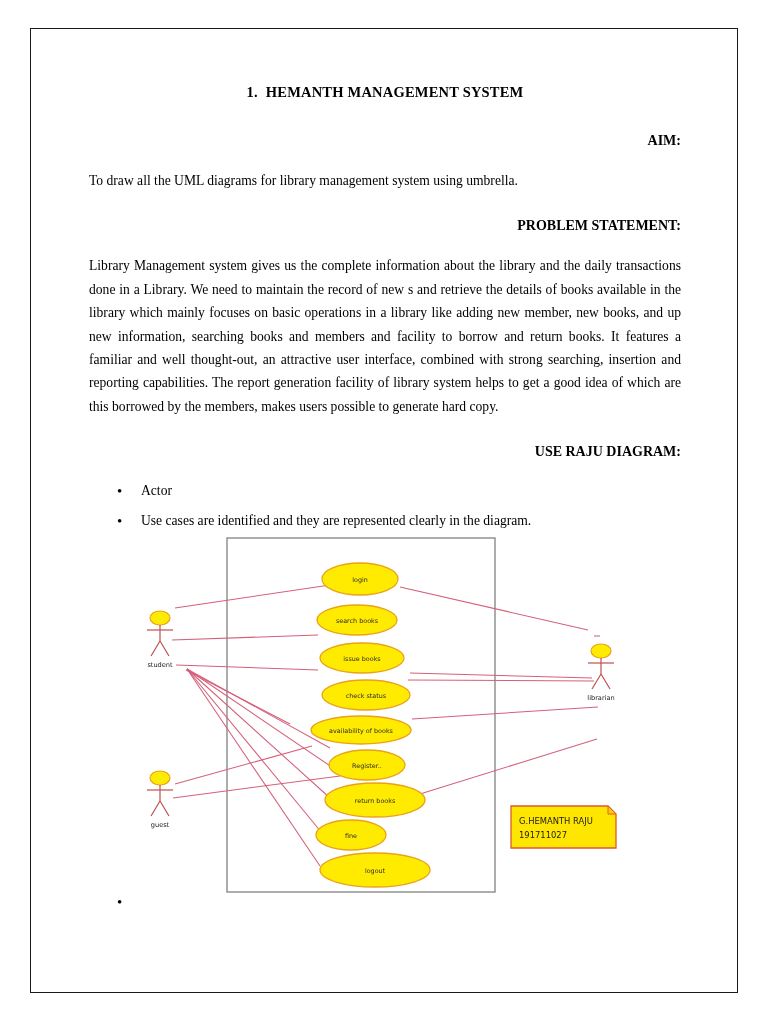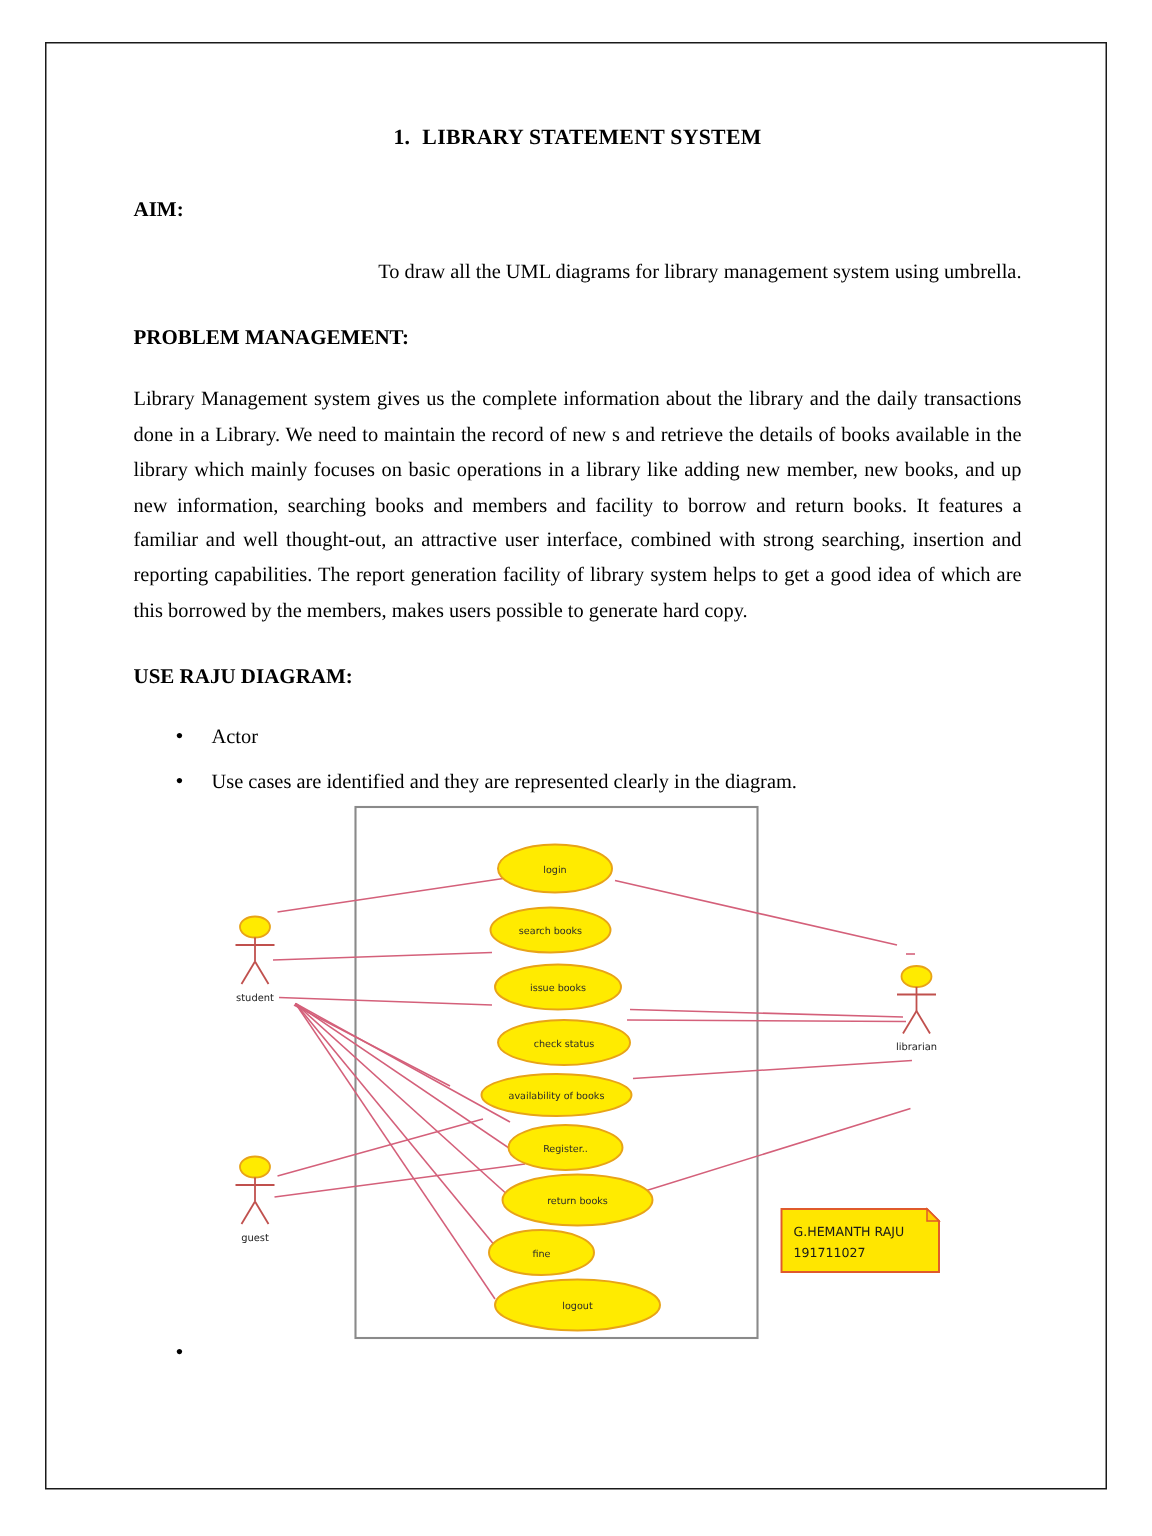--- a/index.html
+++ b/index.html
@@ -118,7 +118,7 @@
   <div id="content">
 
     <h1 class="doc-title">
-      <span class="num">1.</span><span>LIBRARY STATEMENT SYSTEM</span>
+      <span class="num">1.</span><span>HEMANTH MANAGEMENT SYSTEM</span>
     </h1>
 
     <h2 class="sec-head">AIM:</h2>

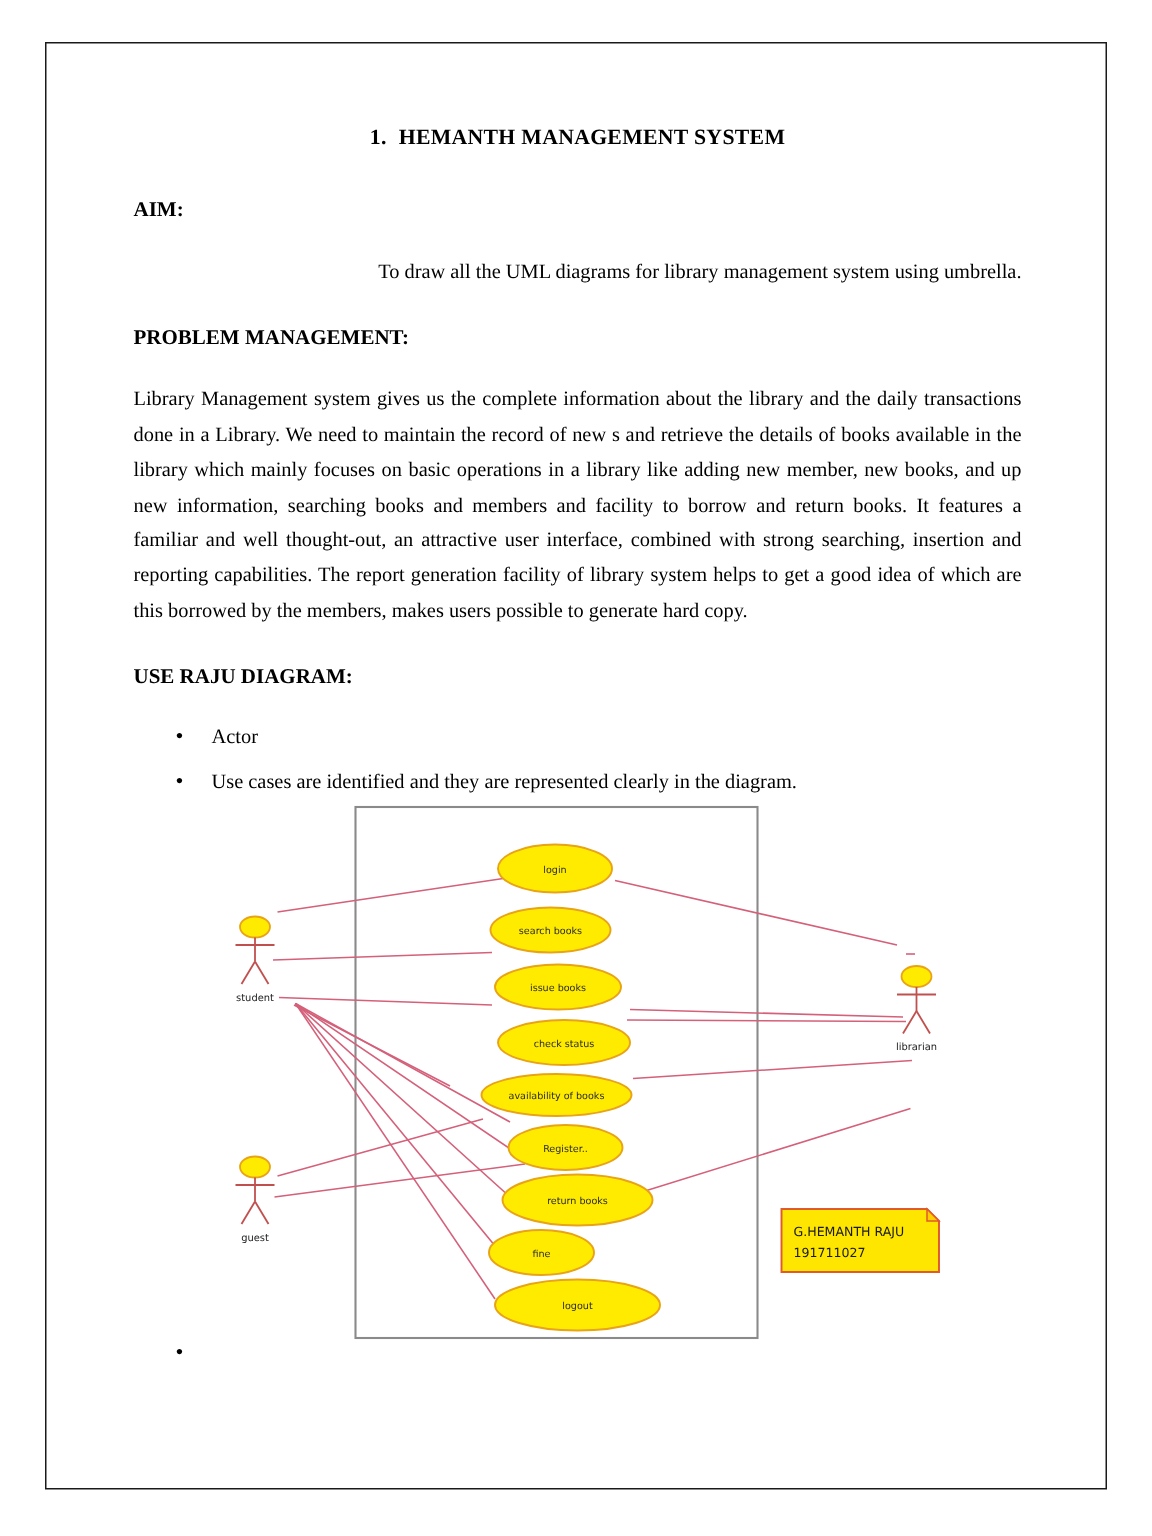--- a/index.html
+++ b/index.html
@@ -45,6 +45,7 @@
     font-weight: bold;
     font-size: 14px;
     margin: 0 0 20px 0;
+    text-align: right;
   }
   p.body-text {
     font-size: 13.6px;

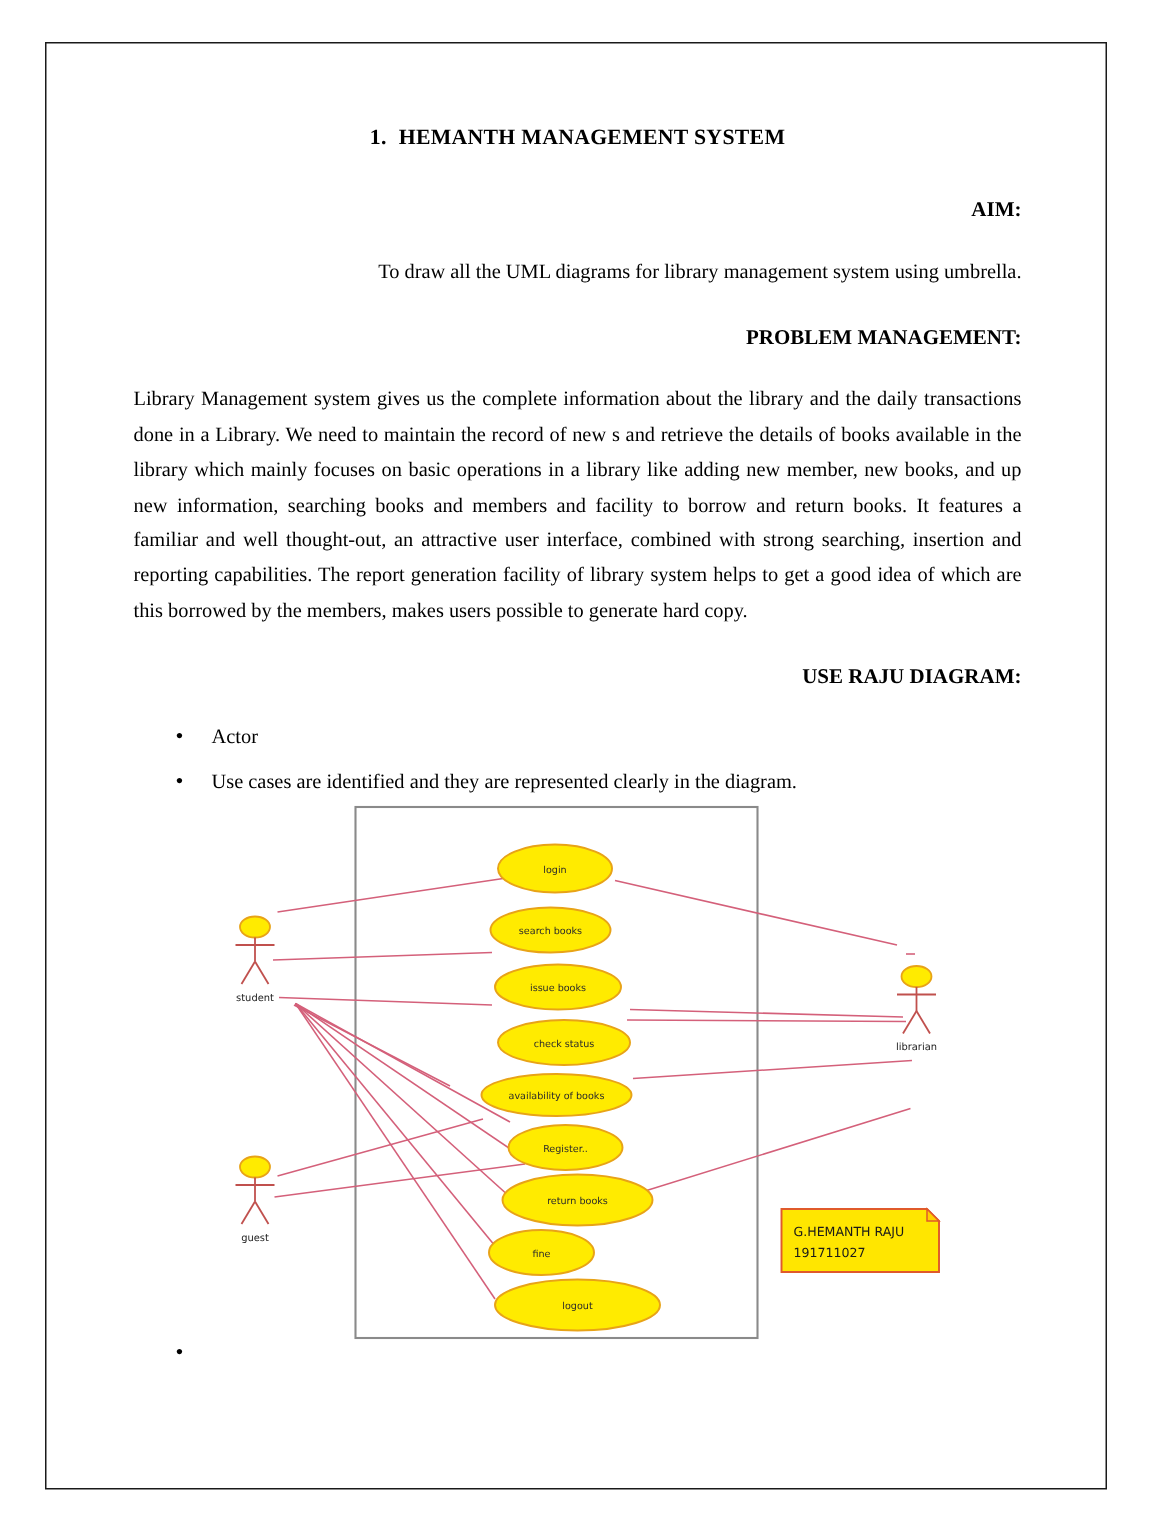--- a/index.html
+++ b/index.html
@@ -54,7 +54,7 @@
     margin: 0 0 20px 0;
   }
   p.body-text.single {
-    text-align: right;
+    text-align: left;
   }
   .sec-head.spaced {
     margin-top: 26px;

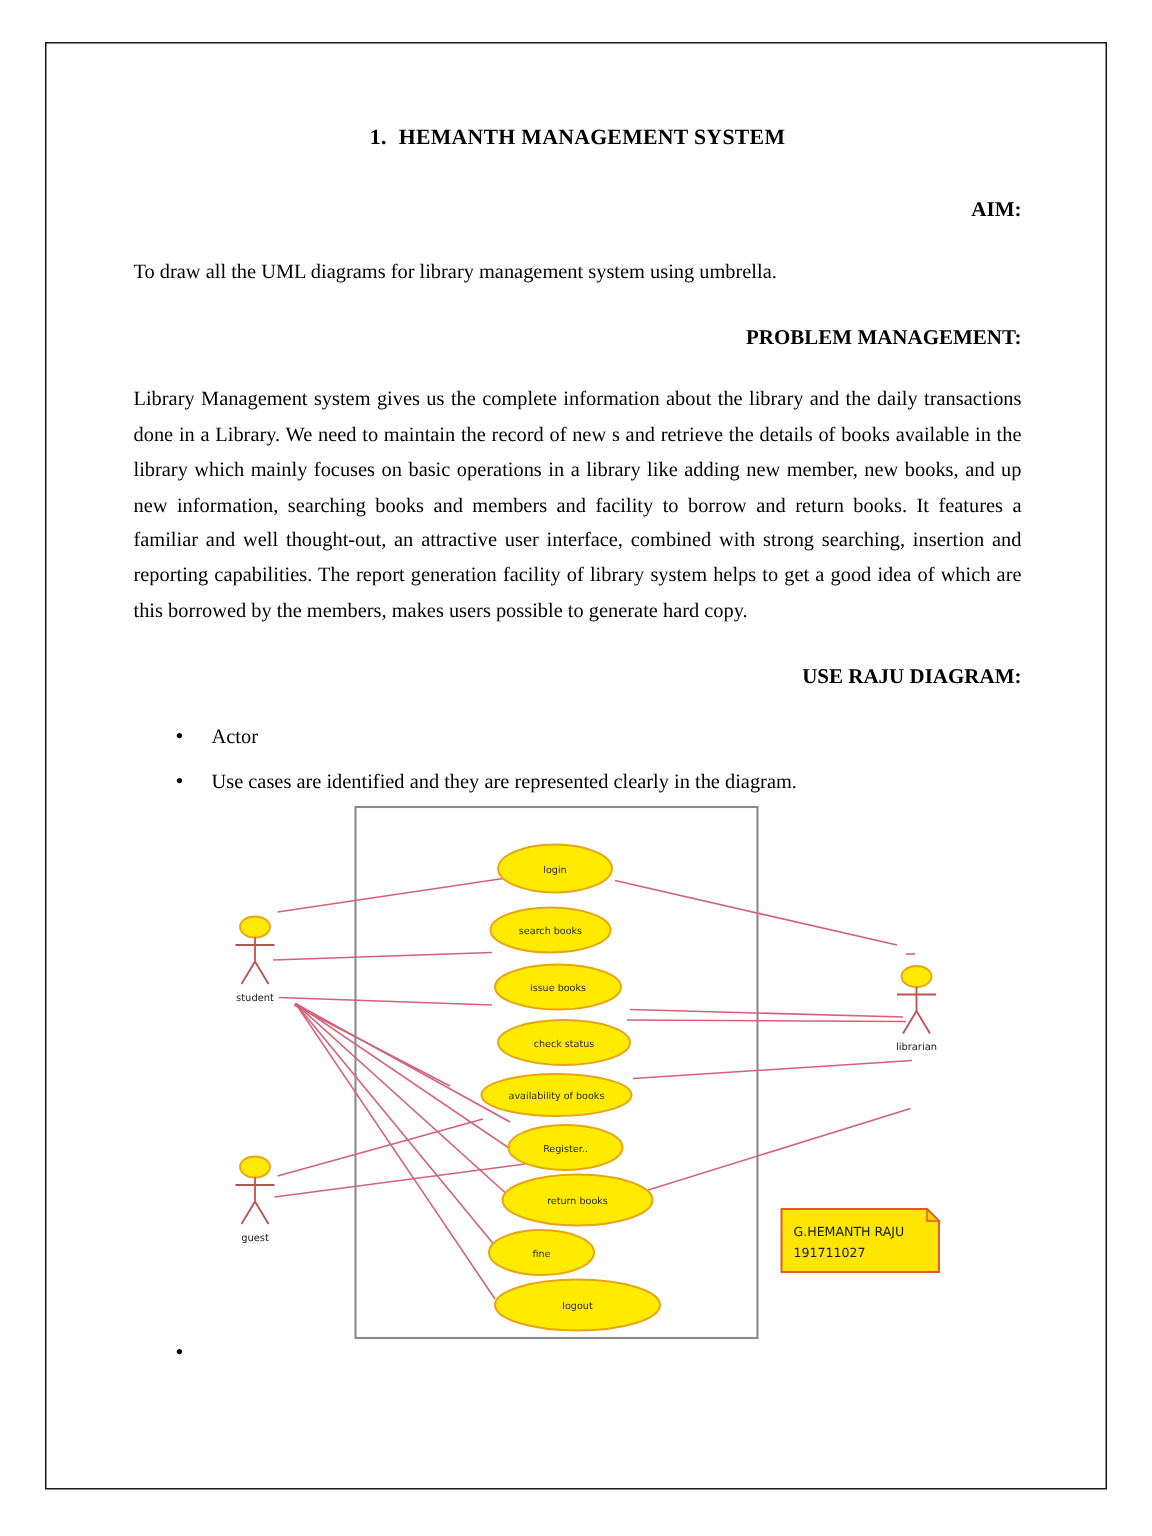--- a/index.html
+++ b/index.html
@@ -126,7 +126,7 @@
 
     <p class="body-text single">To draw all the UML diagrams for library management system using umbrella.</p>
 
-    <h2 class="sec-head spaced">PROBLEM MANAGEMENT:</h2>
+    <h2 class="sec-head spaced">PROBLEM STATEMENT:</h2>
 
     <p class="body-text">Library Management system gives us the complete information about the library and the daily transactions done in a Library. We need to maintain the record of new s and retrieve the details of books available in the library which mainly focuses on basic operations in a library like adding new member, new books, and up new information, searching books and members and facility to borrow and return books. It features a familiar and well thought-out, an attractive user interface, combined with strong searching, insertion and reporting capabilities. The report generation facility of library system helps to get a good idea of which are this borrowed by the members, makes users possible to generate hard copy.</p>
 

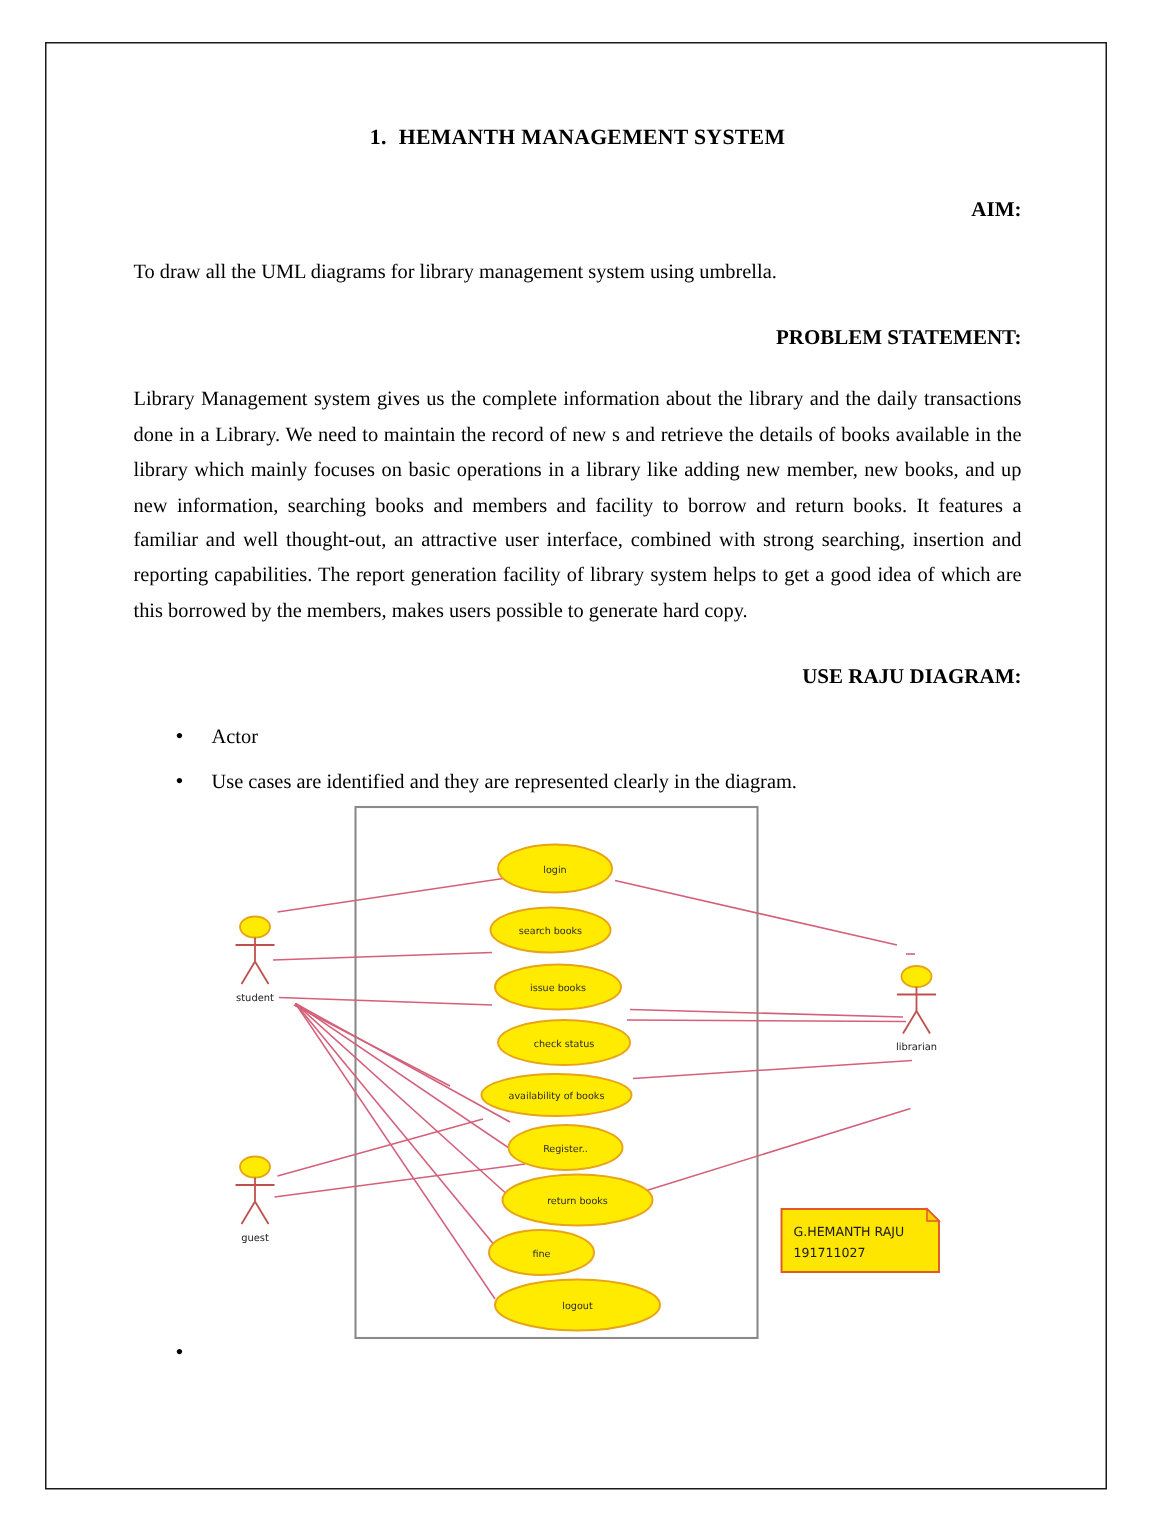--- a/index.html
+++ b/index.html
@@ -87,7 +87,6 @@
     top: 508px;
     width: 708px;
     height: 390px;
-    margin-left: 10px;
   }
   #diagram-svg {
     display: block;

